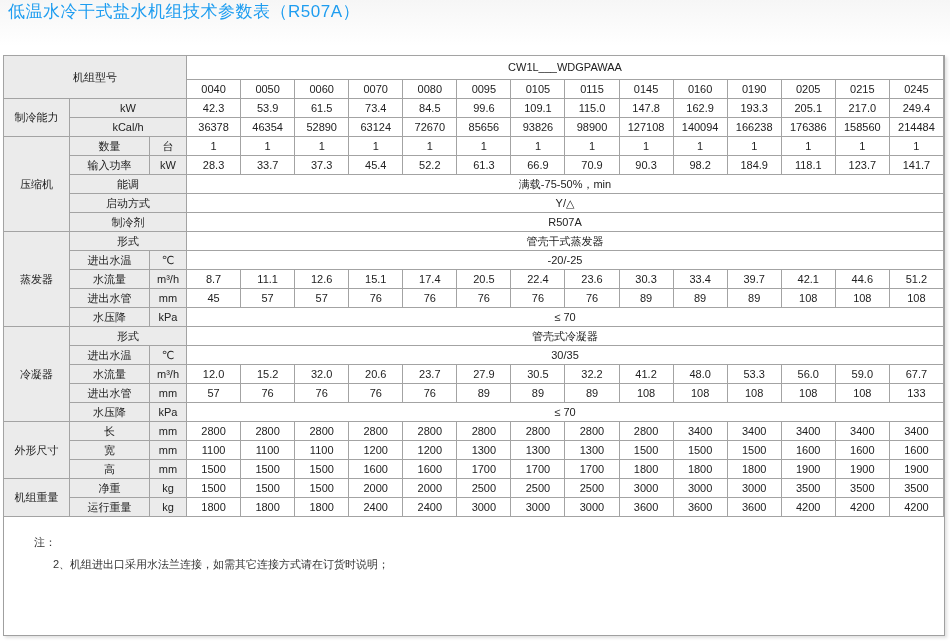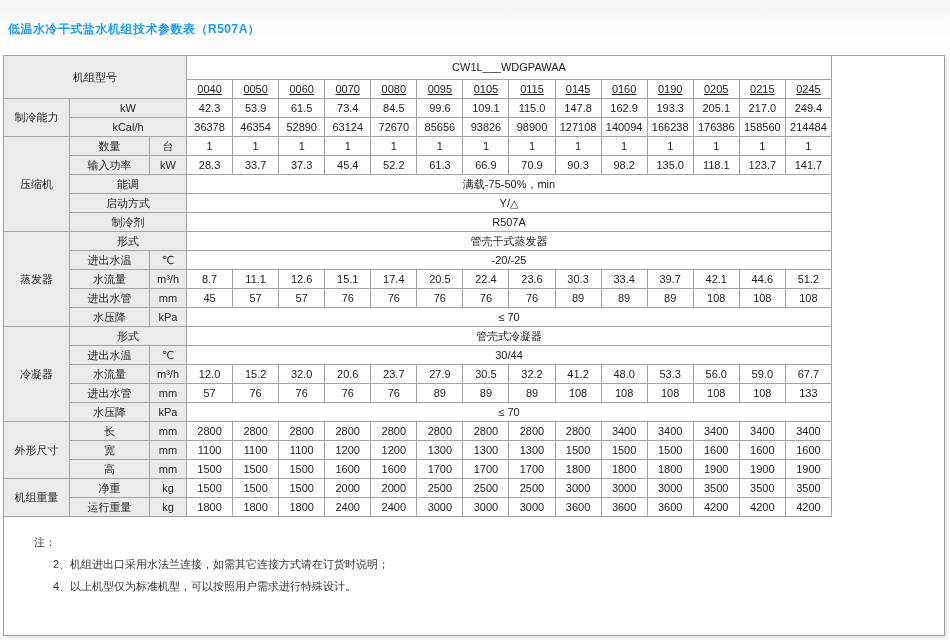--- a/index.html
+++ b/index.html
@@ -16,9 +16,9 @@
   }
   .page-title {
     position: absolute;
-    left: 8px; top: 21px;
-    font-size: 12px;
-    font-weight: bold;
+    left: 8px; top: 0;
+    font-size: 17px;
+    font-weight: normal;
     color: #1E9DF0;
     letter-spacing: 0.5px;
   }

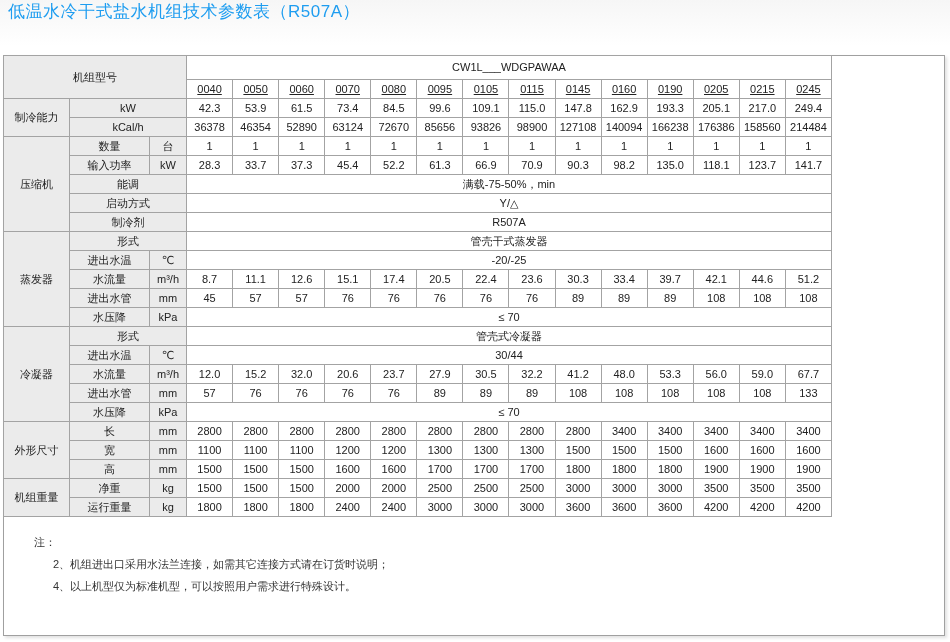--- a/index.html
+++ b/index.html
@@ -33,7 +33,7 @@
   table.spec {
     border-collapse: collapse;
     table-layout: fixed;
-    width: 829px;
+    width: 941px;
     font-size: 11px;
     color: #222222;
     margin-left: -1px;

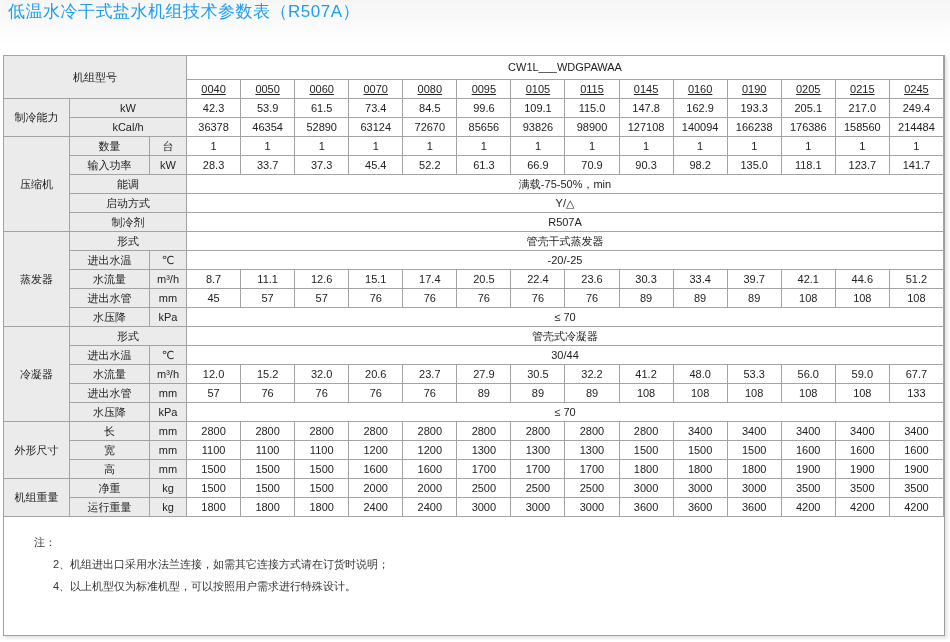--- a/index.html
+++ b/index.html
@@ -51,7 +51,7 @@
     overflow: hidden;
   }
   table.spec tr.hdr-top th { height: 24px; }
-  table.spec tr.hdr-models th { height: 19px; text-decoration: underline; }
+  table.spec tr.hdr-models th { height: 19px; }
   table.spec .lbl { background: #ebebeb; }
   .notes {
     padding: 14px 0 0 30px;

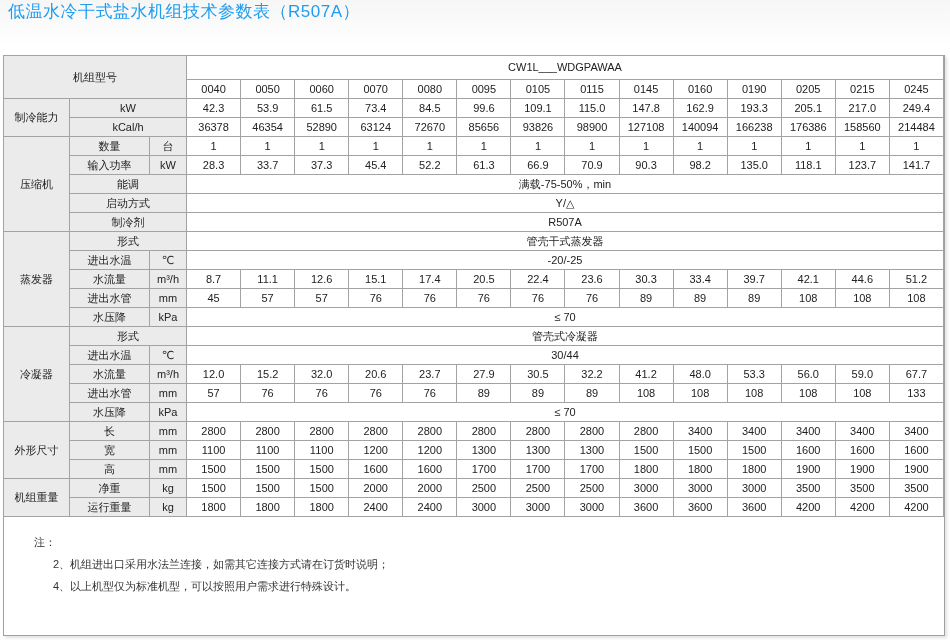--- a/index.html
+++ b/index.html
@@ -168,7 +168,7 @@
             <td>70.9</td>
             <td>90.3</td>
             <td>98.2</td>
-            <td>135.0</td>
+            <td>184.9</td>
             <td>118.1</td>
             <td>123.7</td>
             <td>141.7</td>

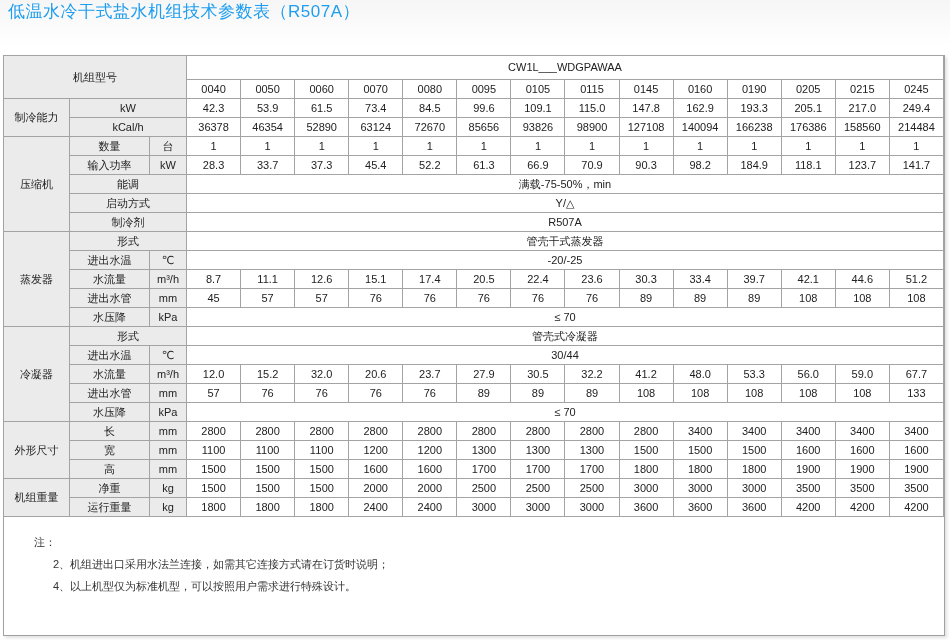--- a/index.html
+++ b/index.html
@@ -244,7 +244,7 @@
           <tr>
             <td class="lbl">进出水温</td>
             <td class="lbl">℃</td>
-            <td colspan="14">30/44</td>
+            <td colspan="14">30/35</td>
           </tr>
           <tr>
             <td class="lbl">水流量</td>

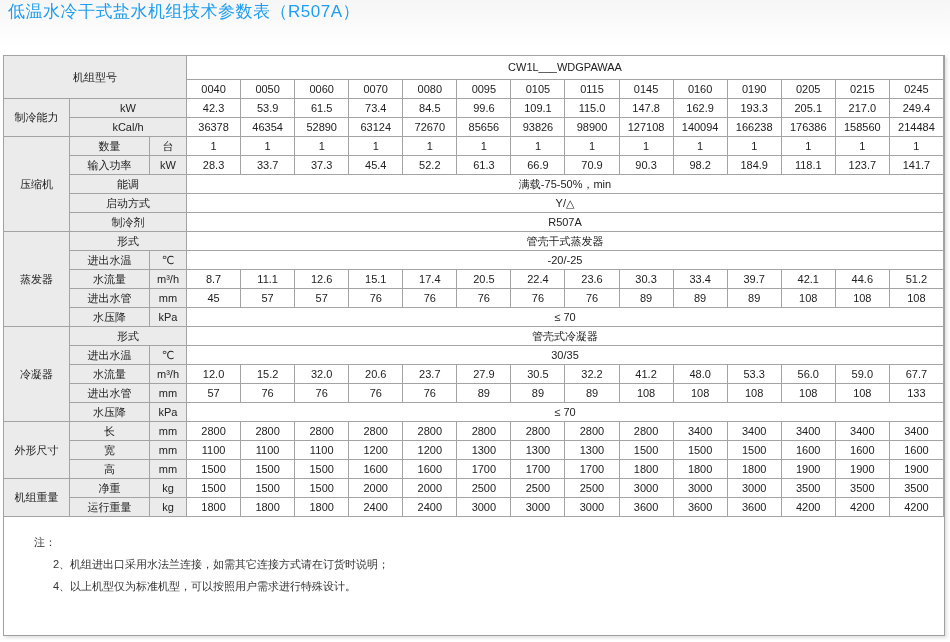--- a/index.html
+++ b/index.html
@@ -389,9 +389,6 @@
       <div class="note-row indent">
         <span>2、机组进出口采用水法兰连接，如需其它连接方式请在订货时说明；</span>
       </div>
-      <div class="note-row indent">
-        <span>4、以上机型仅为标准机型，可以按照用户需求进行特殊设计。</span>
-      </div>
     </div>
 
   </div>

